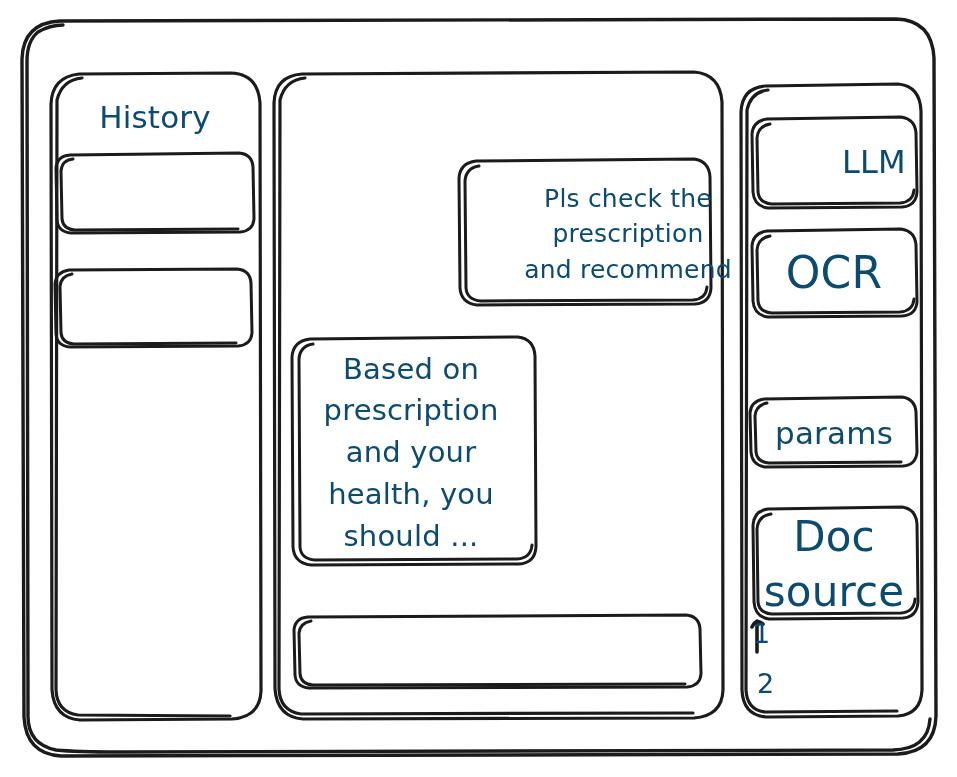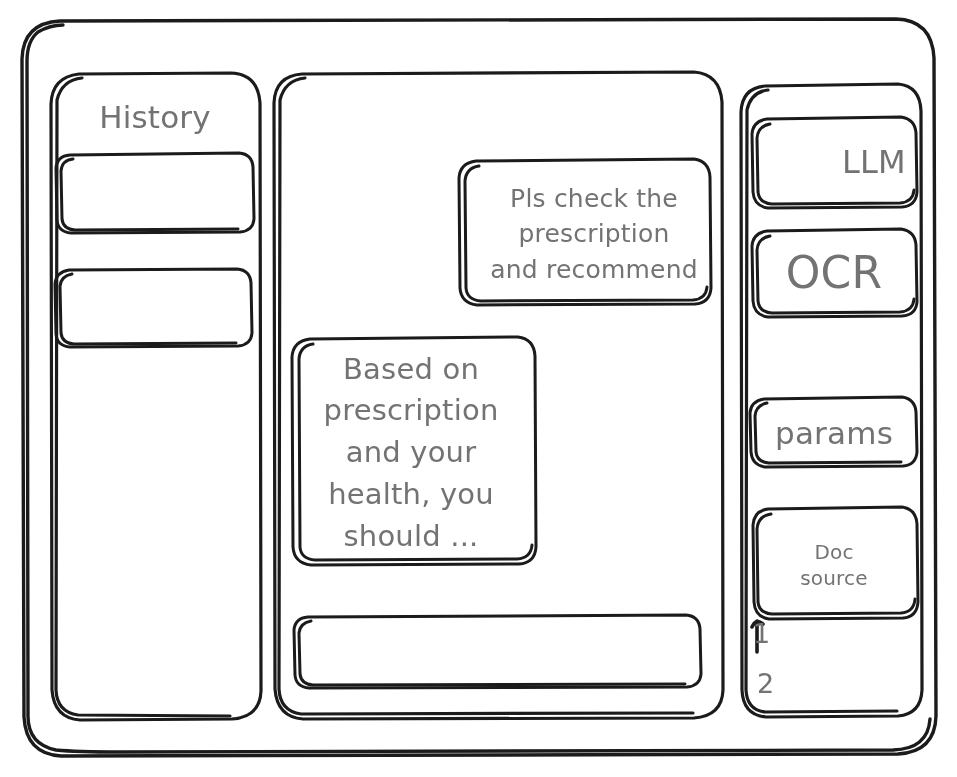--- a/index.html
+++ b/index.html
@@ -23,7 +23,7 @@
   }
   .lbl {
     position: absolute;
-    color: #737373;
+    color: #0c4a6e;
     font-family: "DejaVu Sans", sans-serif;
     font-weight: 400;
     white-space: pre;

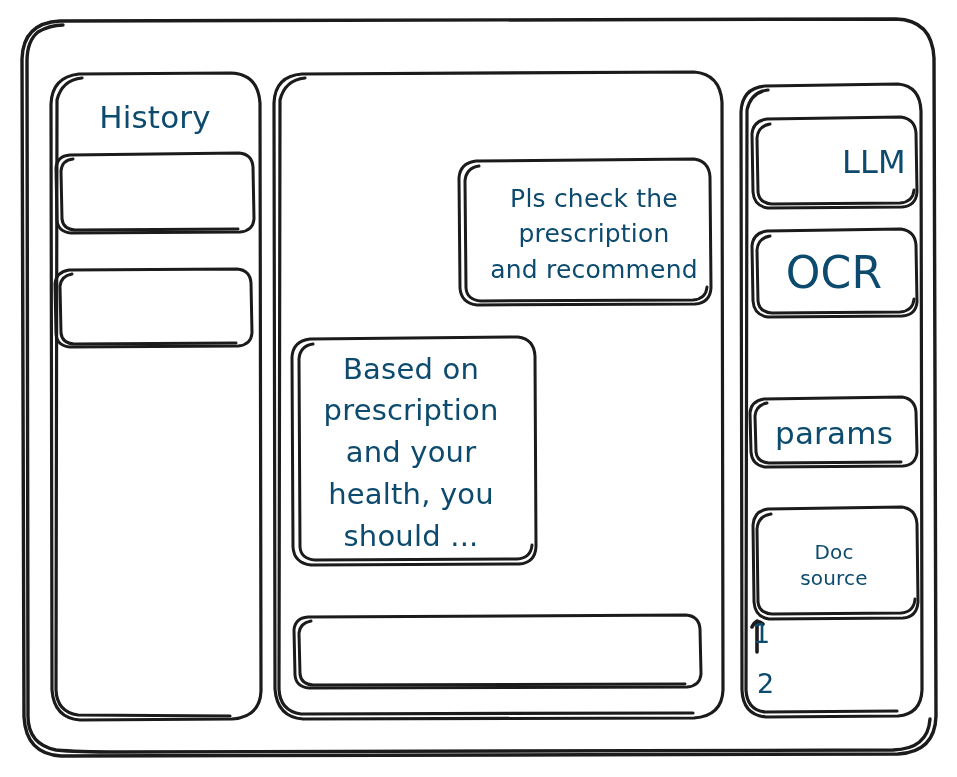--- a/index.html
+++ b/index.html
@@ -39,7 +39,7 @@
   
   #history-title   { left: 60px;  top: 94px;  width: 190px; height: 46px; font-size: 31px; }
   #agent-title     { left: 300px; top: 95px;  width: 400px; height: 50px; font-size: 33px; }
-  #user-msg-text   { left: 462px; top: 168px; width: 264px; height: 132px; font-size: 25px; line-height: 1.42; }
+  #user-msg-text   { left: 462px; top: 168px; width: 264px; height: 132px; font-size: 25px; line-height: 1.42; padding-left: 34px; }
   #assistant-text  { left: 296px; top: 344px; width: 230px; height: 218px; font-size: 29px; line-height: 1.44; }
   #llm-label       { left: 784px; top: 120px; width: 180px; height: 86px; font-size: 32px; }
   #ocr-label       { left: 752px; top: 232px; width: 164px; height: 82px; font-size: 44px; }

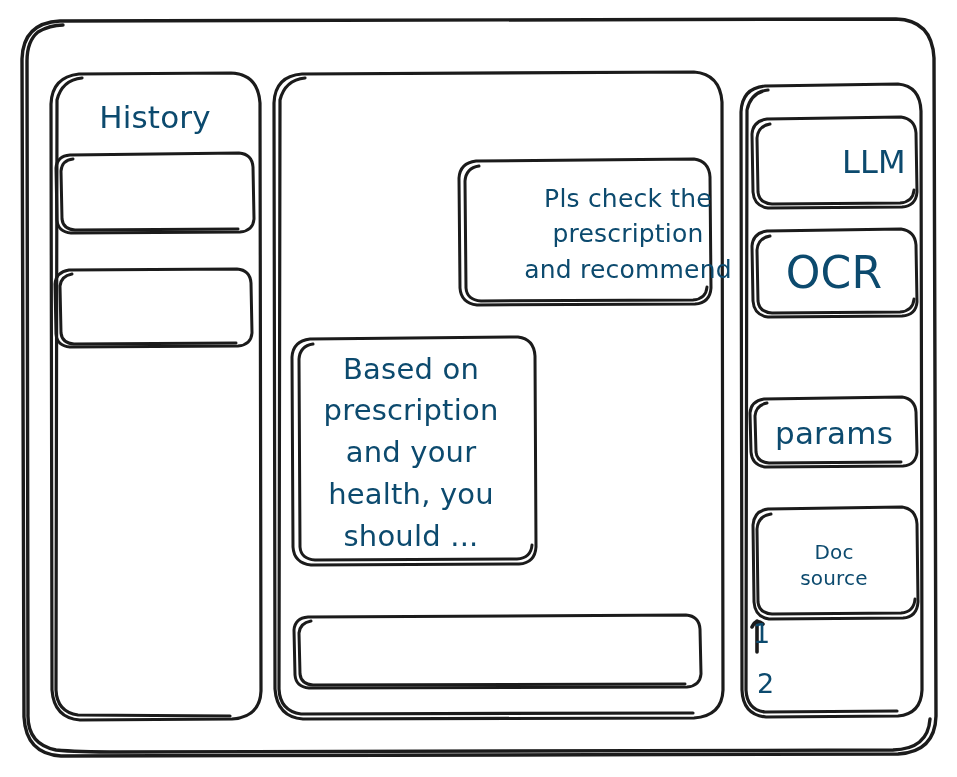--- a/index.html
+++ b/index.html
@@ -44,7 +44,7 @@
   #llm-label       { left: 784px; top: 120px; width: 180px; height: 86px; font-size: 32px; }
   #ocr-label       { left: 752px; top: 232px; width: 164px; height: 82px; font-size: 44px; }
   #params-label    { left: 750px; top: 400px; width: 168px; height: 66px; font-size: 31px; }
-  #docsource-label { left: 752px; top: 512px; width: 164px; height: 106px; font-size: 20px; line-height: 1.3; }
+  #docsource-label { left: 752px; top: 512px; width: 164px; height: 106px; font-size: 42px; line-height: 1.3; }
   #doc-item-1      { left: 753px; top: 618px; width: 40px; height: 36px; font-size: 27px; text-align: left; }
   #doc-item-2      { left: 757px; top: 668px; width: 40px; height: 36px; font-size: 27px; text-align: left; }
 

